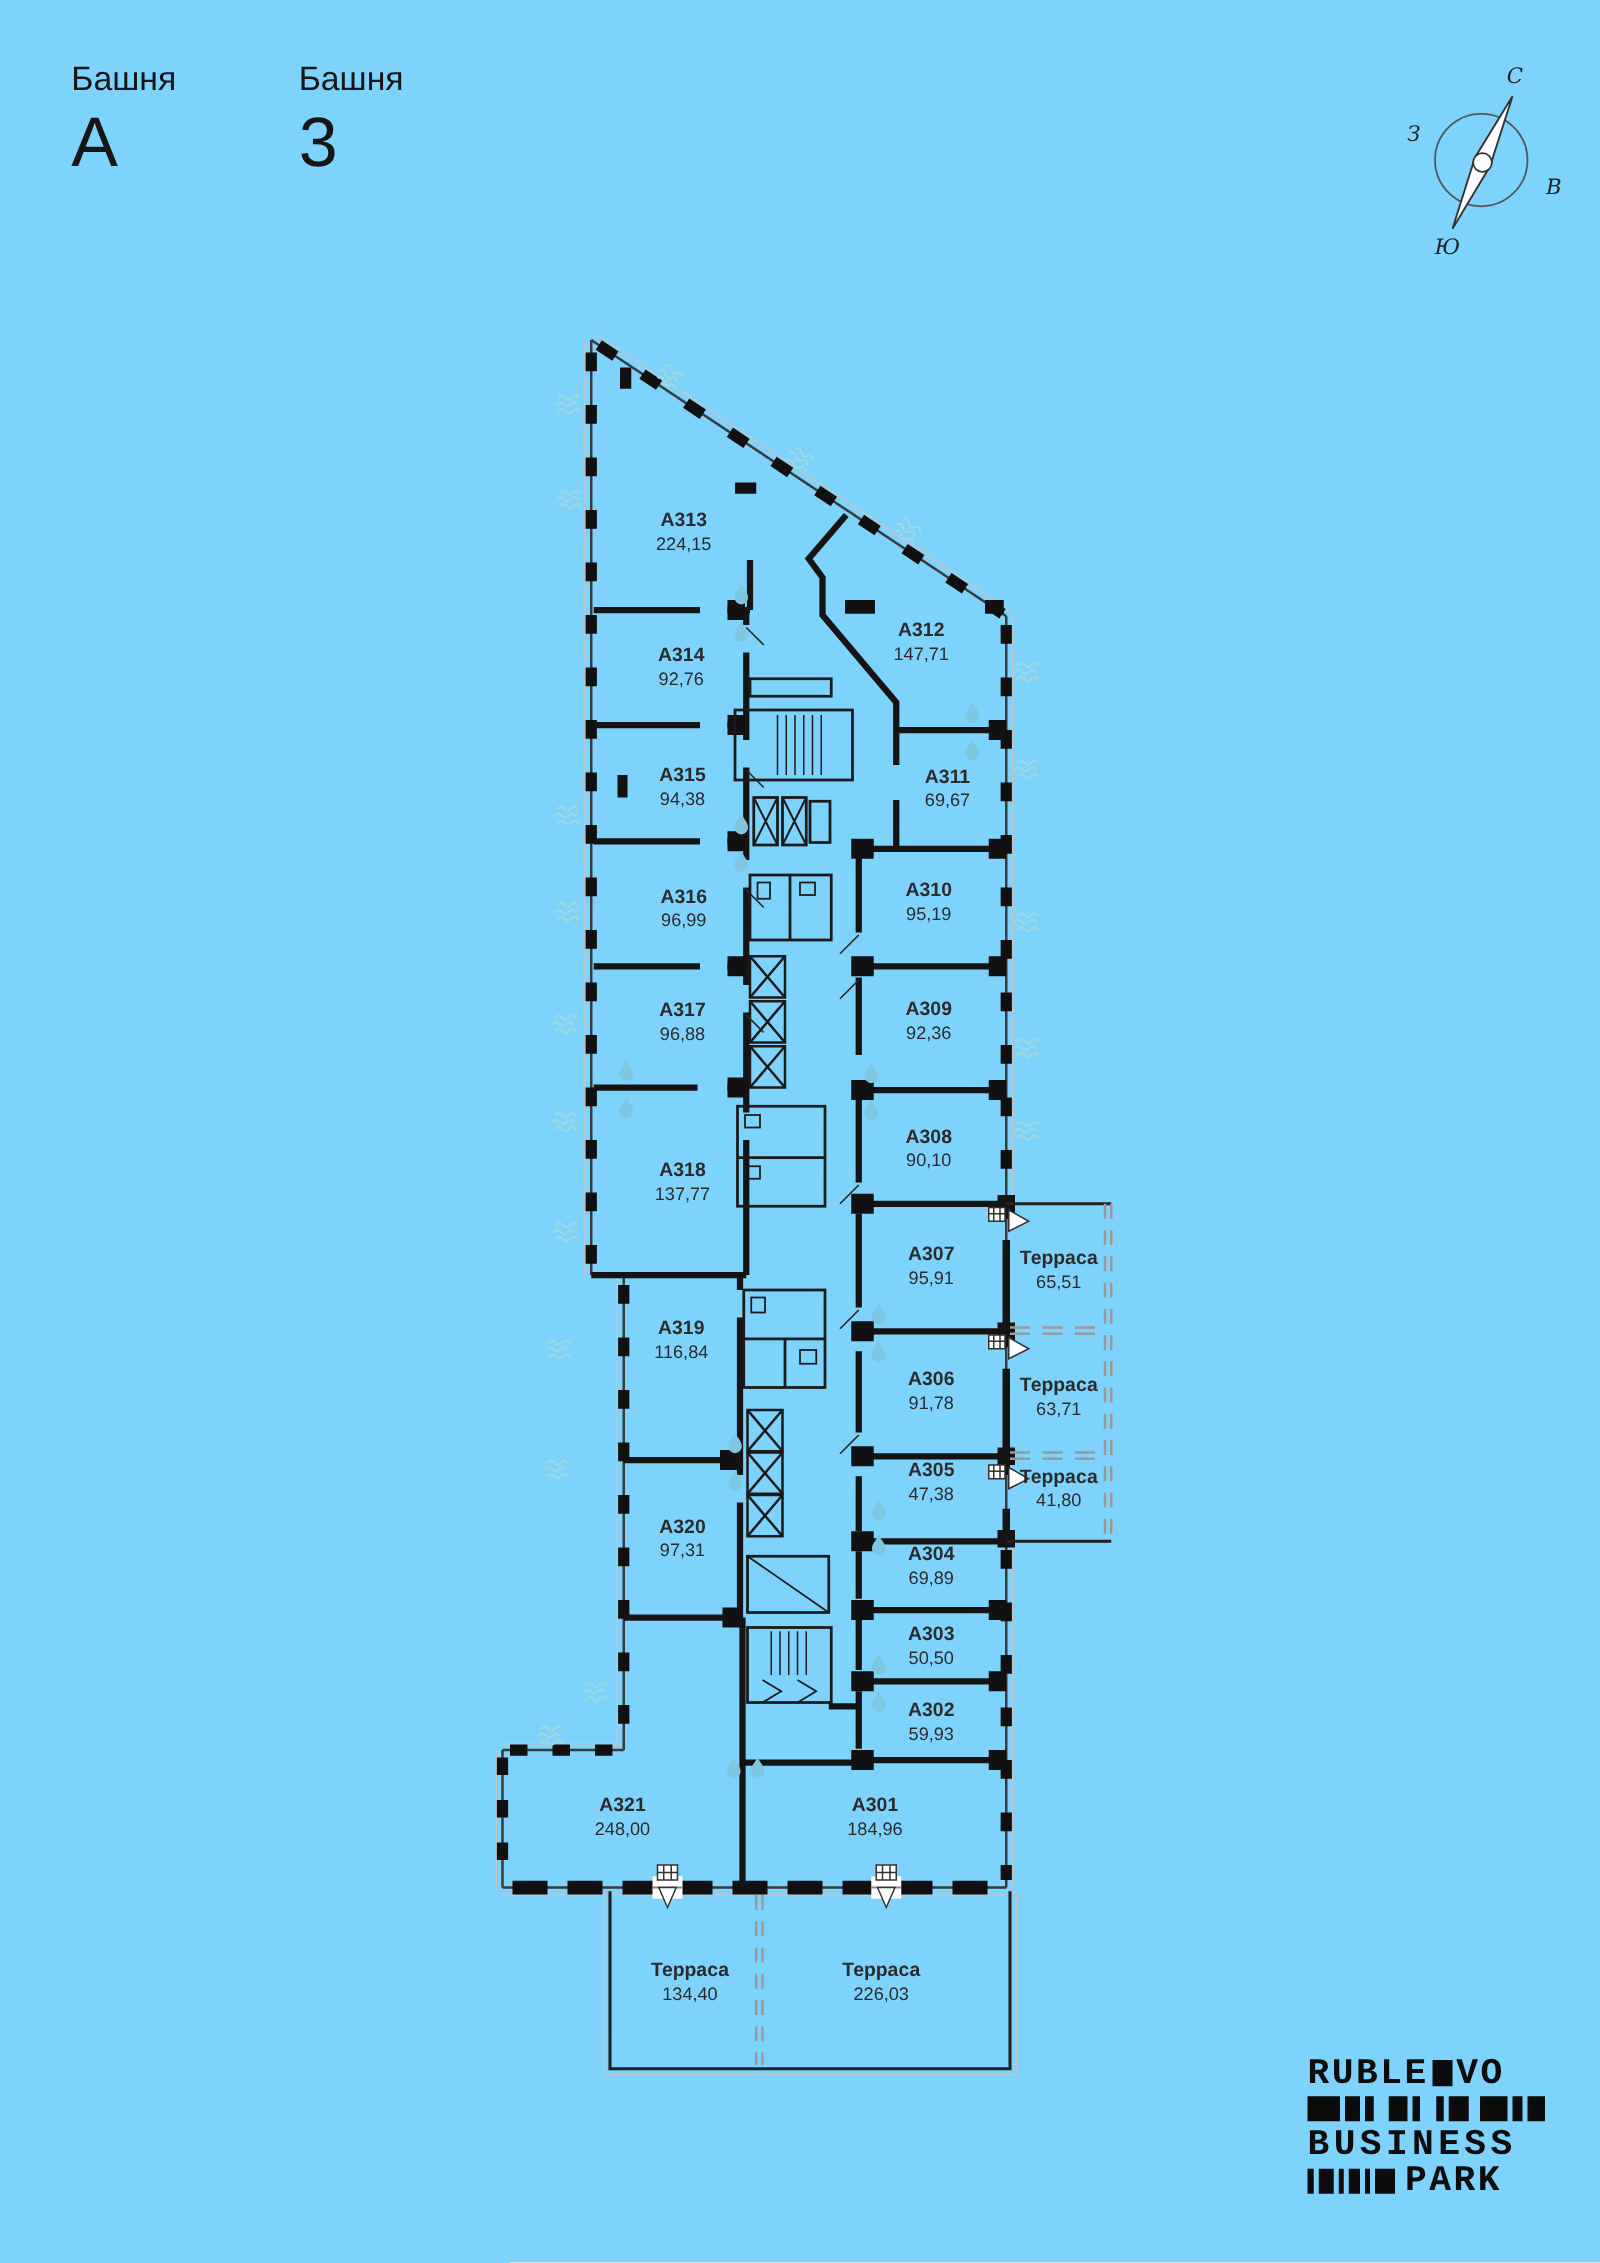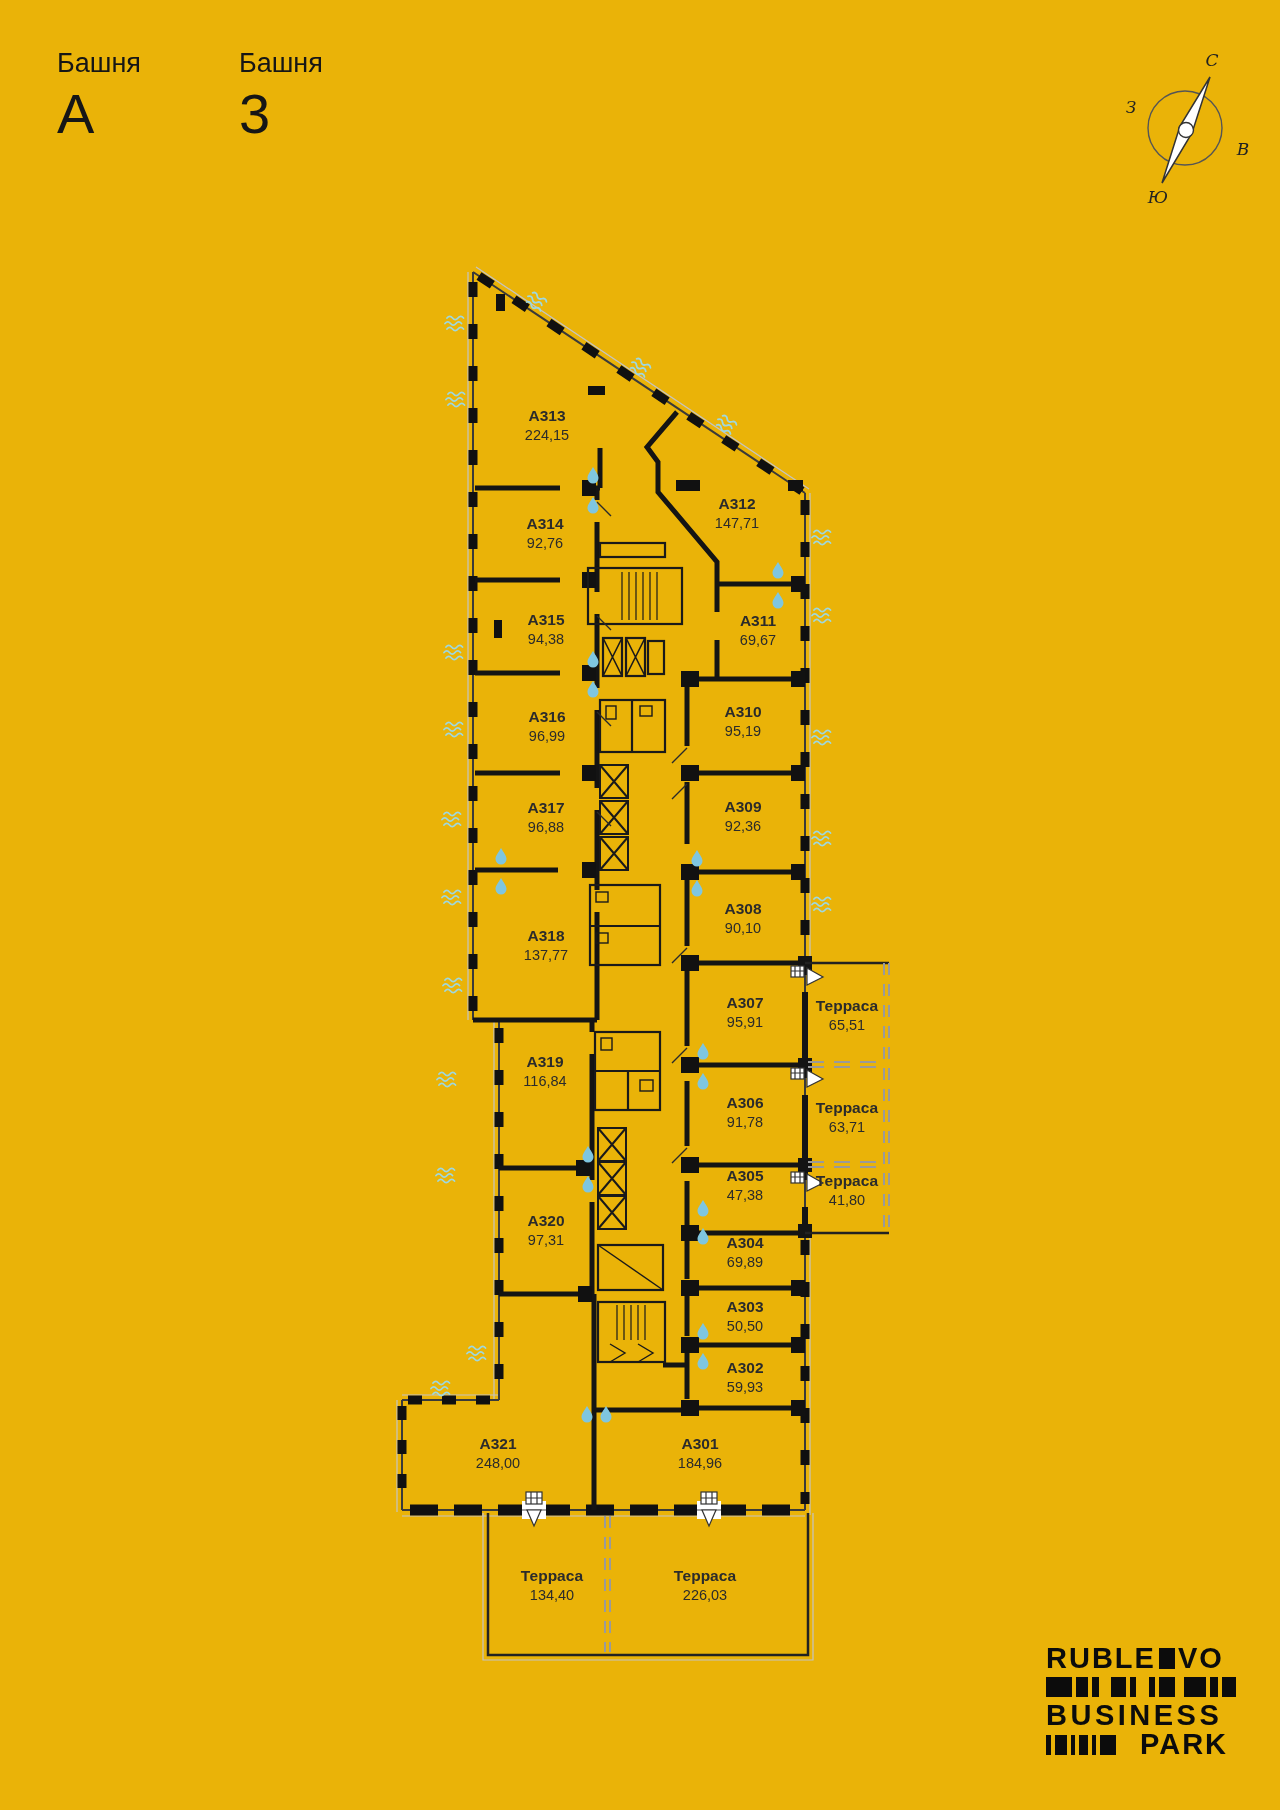--- a/index.html
+++ b/index.html
@@ -3,7 +3,7 @@
 <meta charset="utf-8">
 <style>
   html,body{margin:0;padding:0;background:#ffffff;}
-  .page{position:relative;width:1280px;height:1810px;background:#eab308;
+  .page{position:relative;width:1280px;height:1810px;background:#7dd3fc;
         font-family:"Liberation Sans",sans-serif;overflow:hidden;}
   .hdr{position:absolute;top:48px;left:57px;display:flex;gap:98px;color:#161616;}
   .hdr-label{font-size:27px;font-weight:400;}

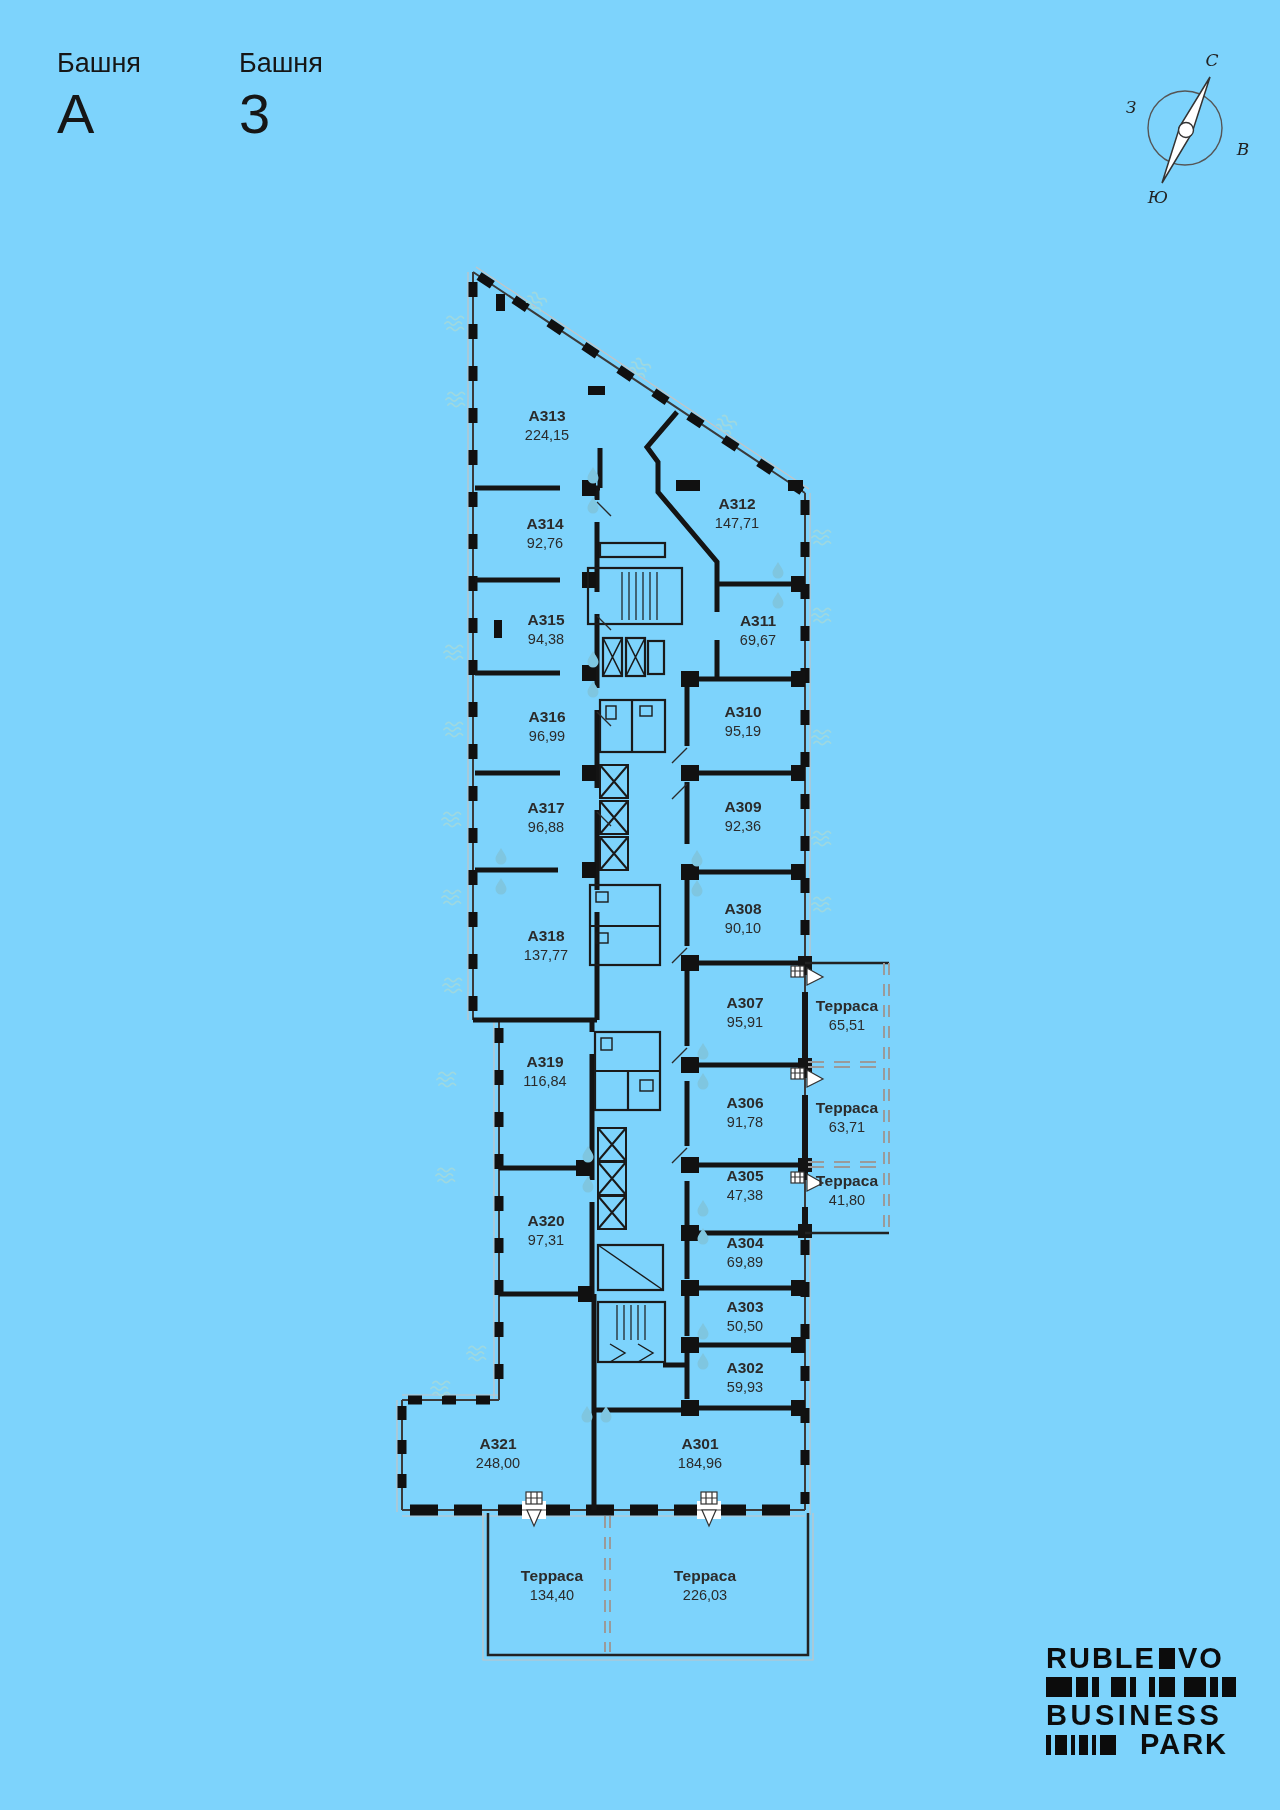--- a/index.html
+++ b/index.html
@@ -13,7 +13,7 @@
   .room-area{font-size:14.5px;font-weight:400;fill:#2b2b2b;}
   .compass-letter{font-family:"DejaVu Serif",serif;font-style:italic;font-size:17px;fill:#222;}
   .logo{position:absolute;left:1046px;top:1644px;width:212px;color:#0c0c0c;
-        font-family:Liberation Sans, sans-serif;font-weight:700;}
+        font-family:Liberation Mono, monospace;font-weight:700;}
   .logo .row{display:flex;align-items:center;}
   .logo .txt{font-size:29px;line-height:1;letter-spacing:2px;white-space:pre;}
   .logo .sq{display:inline-block;width:16px;height:21px;background:#0c0c0c;margin:0 3px;}

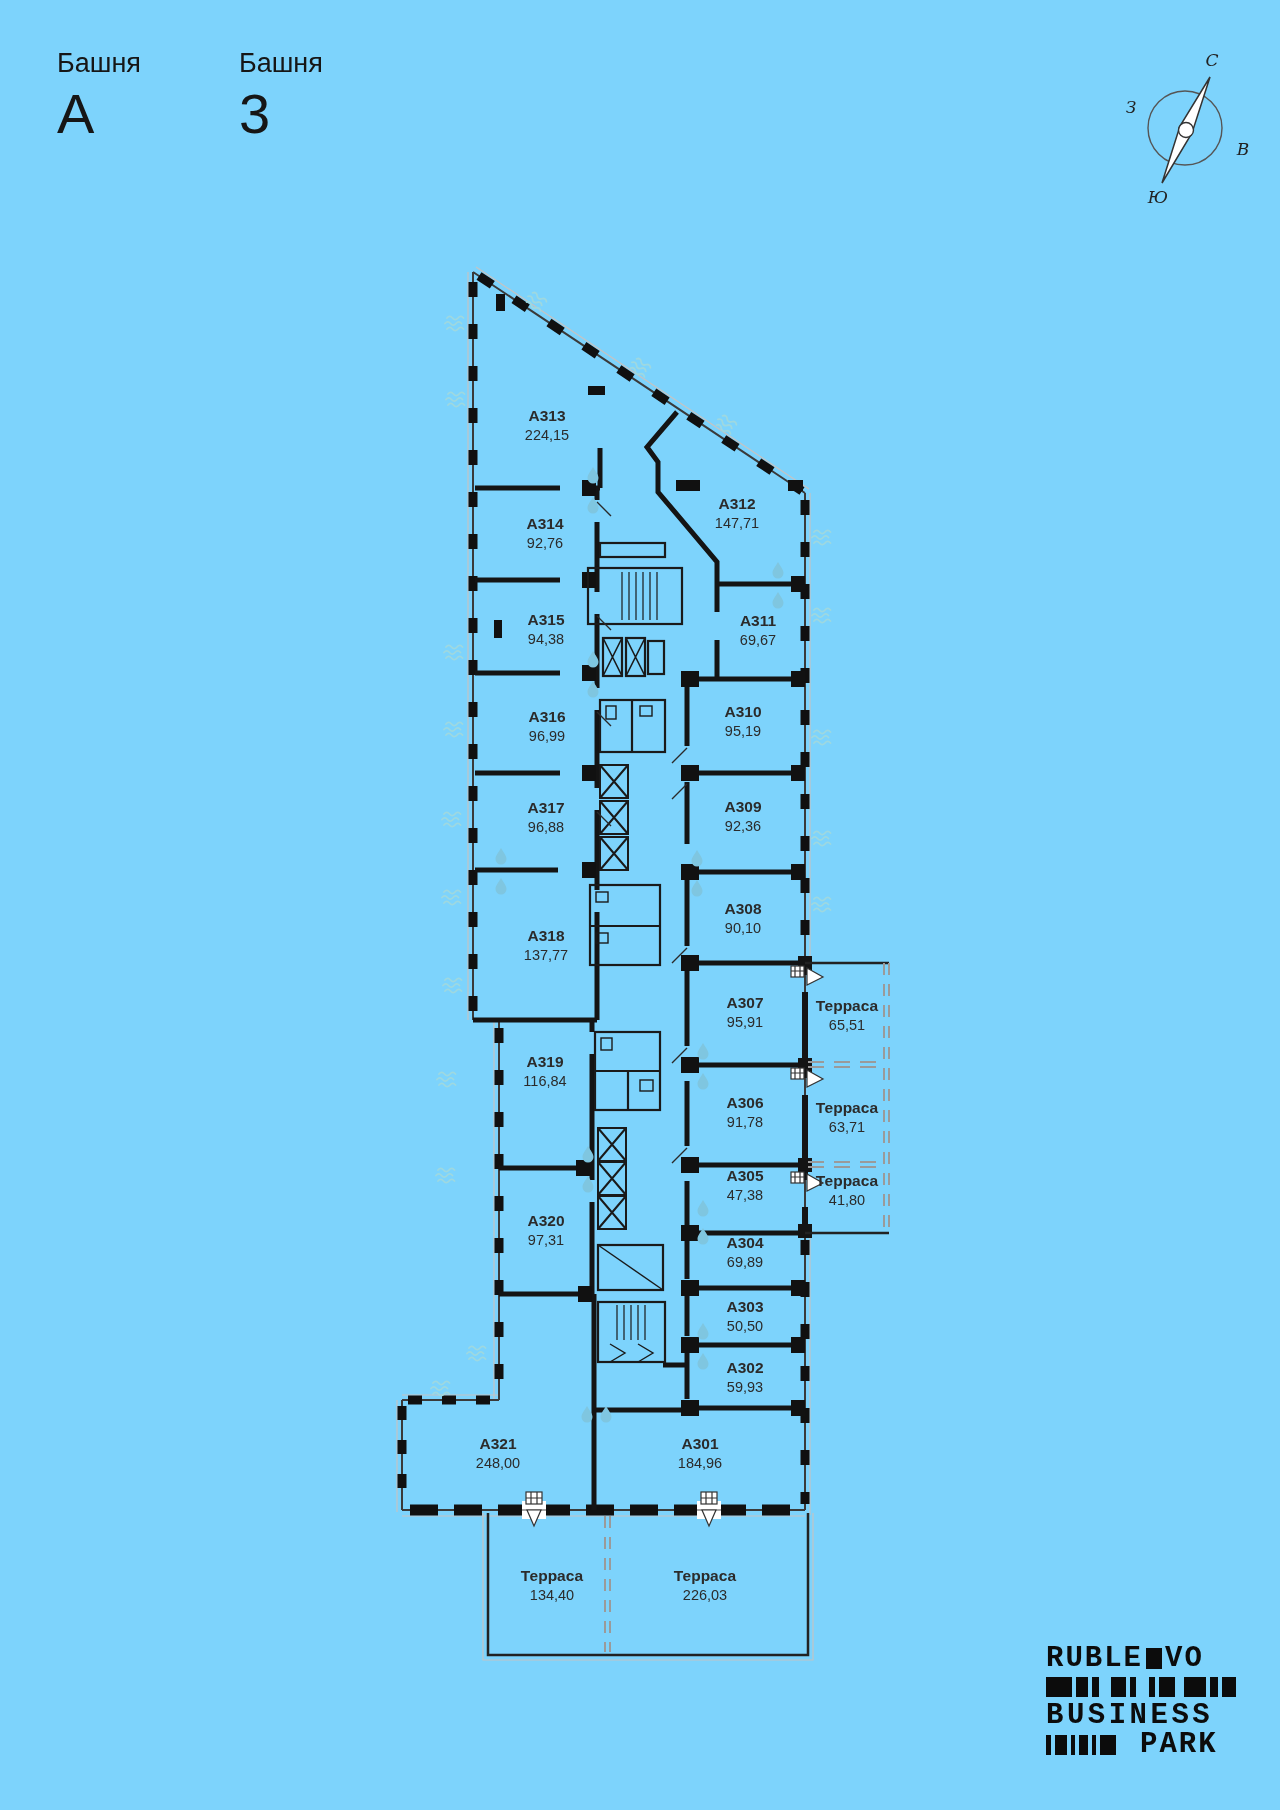--- a/index.html
+++ b/index.html
@@ -331,7 +331,7 @@
           <i style="width:4px"></i>
           <i style="width:16px"></i>
       </span>
-      <span class="txt" style="margin-left:20px">PARK</span>
+      <span class="txt" style="margin-left:4px">PARK</span>
     </div>
   </div>
 

